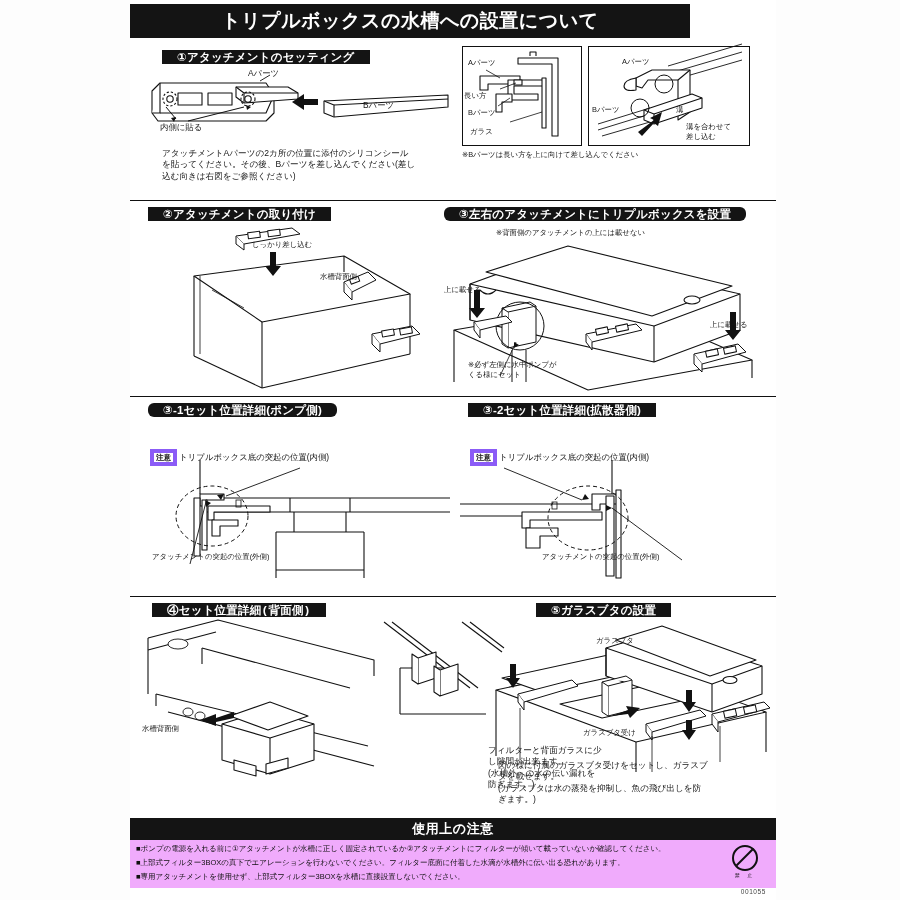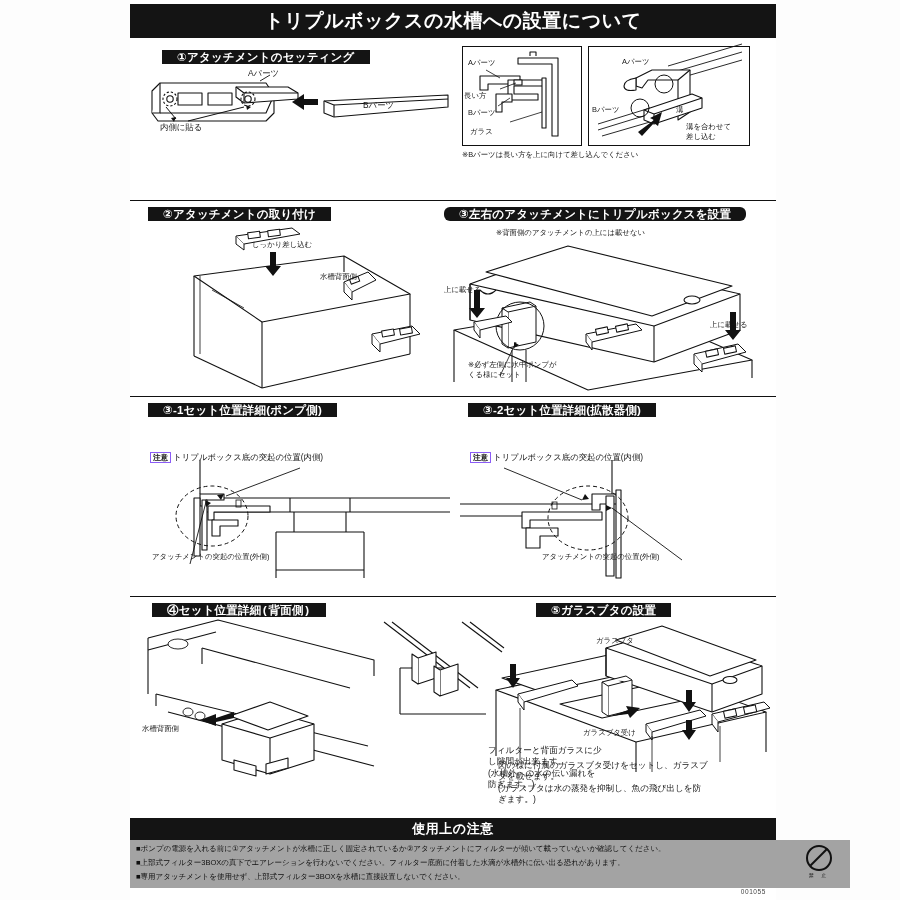--- a/index.html
+++ b/index.html
@@ -12,7 +12,7 @@
   .banner{position:absolute;background:#141414;color:#fff;display:flex;
           align-items:center;justify-content:center;font-weight:bold;
           letter-spacing:.5px;}
-  #main-title{left:0;top:4px;width:646px;height:34px;font-size:19px;font-family:Liberation Mono, monospace;}
+  #main-title{left:0;top:4px;width:560px;height:34px;font-size:19px;font-family:Liberation Mono, monospace;}
   #notice-title{left:0;top:818px;width:646px;height:22px;font-size:13px;}
 
   

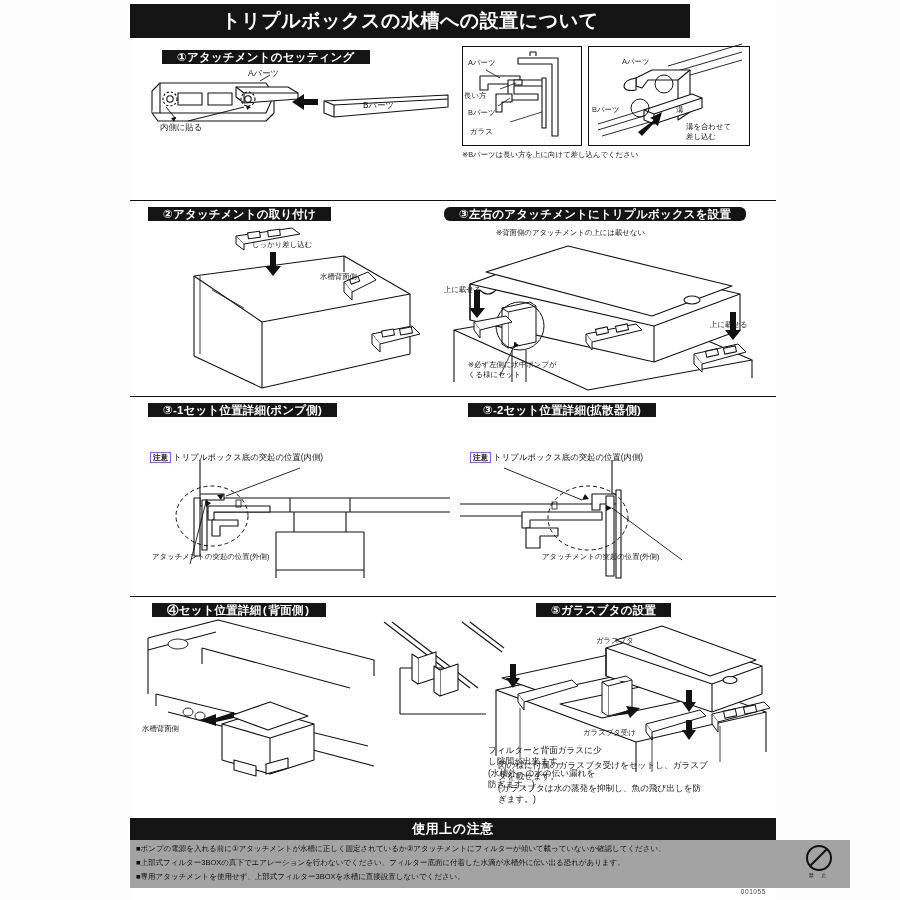--- a/index.html
+++ b/index.html
@@ -103,6 +103,9 @@
   <div class="lbl" style="left:118px;top:68px;">Aパーツ</div>
   <div class="lbl" style="left:233px;top:100px;">Bパーツ</div>
   <div class="lbl" style="left:30px;top:122px;">内側に貼る</div>
+  <div class="txt" style="left:32px;top:148px;width:290px;">アタッチメントAパーツの2カ所の位置に添付のシリコンシール
+を貼ってください。その後、Bパーツを差し込んでください(差し
+込む向きは右図をご参照ください)</div>
 
   <div class="box" style="left:332px;top:46px;width:118px;height:98px;"></div>
   <div class="art" style="left:336px;top:50px;">

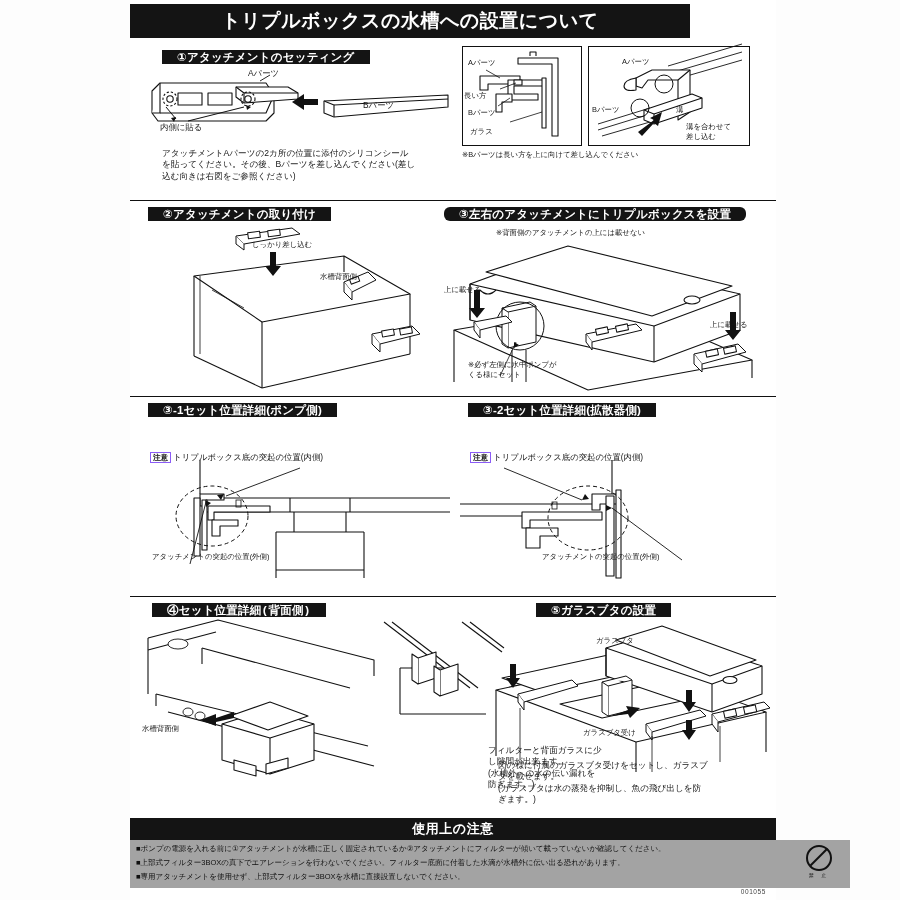--- a/index.html
+++ b/index.html
@@ -280,7 +280,7 @@
 
   <div class="rule" style="top:396px;"></div>
 
-  <div class="sec-head" style="left:18px;top:403px;">③-1セット位置詳細(ポンプ側)</div>
+  <div class="sec-head" style="left:18px;top:403px;border-radius:6px;">③-1セット位置詳細(ポンプ側)</div>
   <div style="position:absolute;left:20px;top:446px;white-space:nowrap;">
     <span class="caution">注意</span><span style="font-size:8.4px;">トリプルボックス底の突起の位置(内側)</span>
   </div>

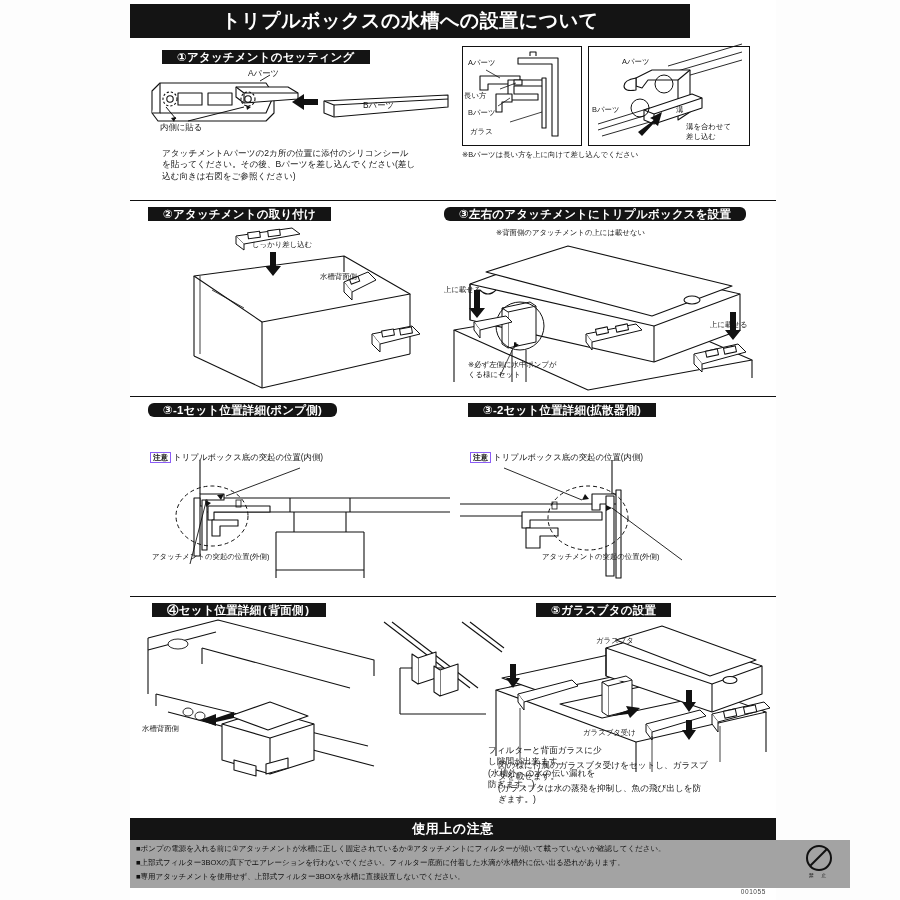--- a/index.html
+++ b/index.html
@@ -25,7 +25,7 @@
        white-space:pre-line;}
   .lbl{position:absolute;font-size:8.4px;color:#151515;white-space:nowrap;}
   .lbl-sm{position:absolute;font-size:7.4px;color:#151515;white-space:nowrap;}
-  .caution{display:inline-block;border:1px solid #8b5cf6;padding:0px 2px;
+  .caution{display:inline-block;border:4px solid #8b5cf6;padding:0px 2px;
            font-size:7.6px;font-weight:bold;margin-right:2px;line-height:1.25;}
 
   

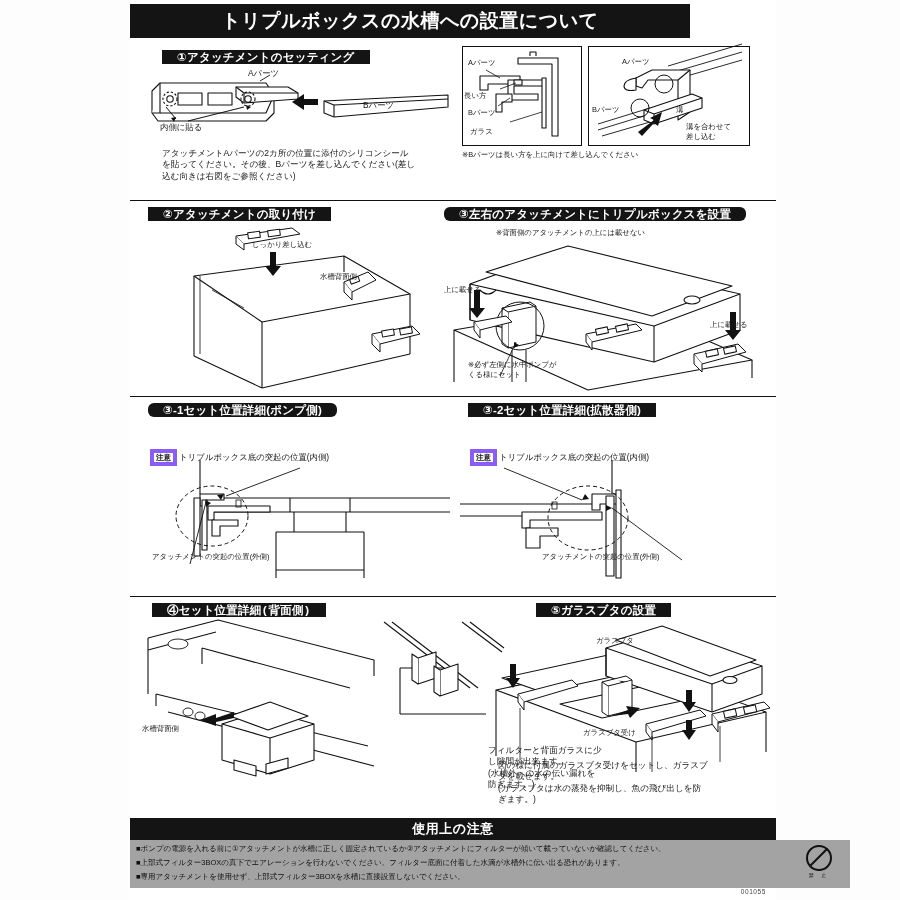--- a/index.html
+++ b/index.html
@@ -37,8 +37,8 @@
   .rule{position:absolute;background:#111;height:1px;width:646px;left:0;}
 
   
-  #notice-body{position:absolute;left:0;top:840px;width:720px;height:48px;
-               background:#a3a3a3;}
+  #notice-body{position:absolute;left:0;top:840px;width:646px;height:48px;
+               background:#f0abfc;}
   .n-line{position:absolute;font-size:7.5px;color:#101010;white-space:nowrap;
           left:6px;}
   #prohibit{position:absolute;right:14px;top:5px;width:34px;text-align:center;}

